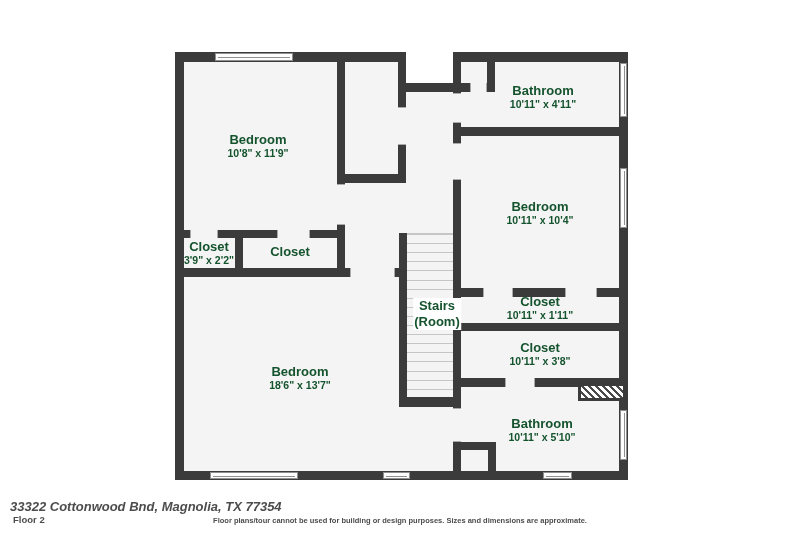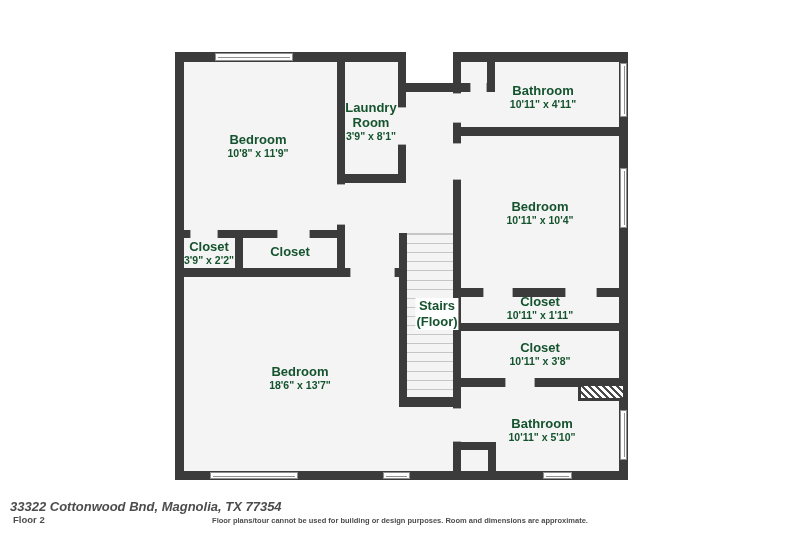--- a/index.html
+++ b/index.html
@@ -100,10 +100,6 @@
     <span class="room-name">Bedroom</span>
     <span class="room-dims">10'8" x 11'9"</span>
   </div>
-  <div class="label wrap" style="left:371px;top:121px;">
-    <span class="room-name">Laundry Room</span>
-    <span class="room-dims">3'9" x 8'1"</span>
-  </div>
   <div class="label" style="left:543px;top:97px;">
     <span class="room-name">Bathroom</span>
     <span class="room-dims">10'11" x 4'11"</span>

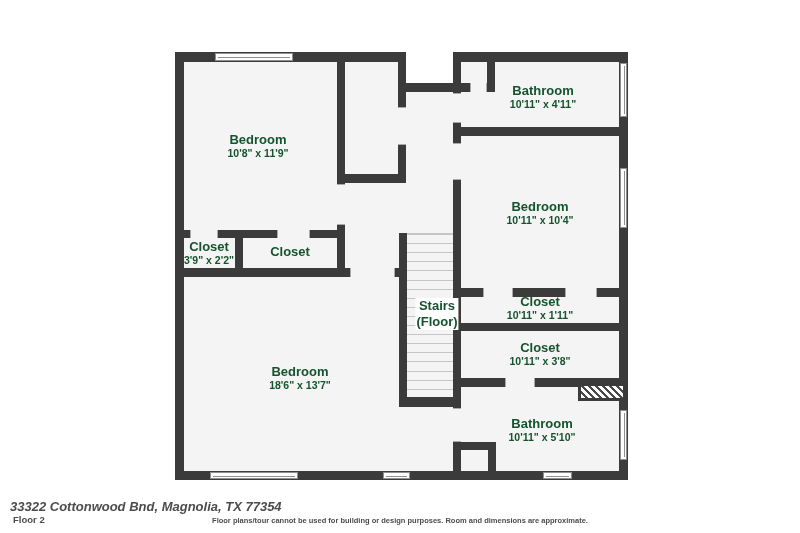--- a/index.html
+++ b/index.html
@@ -117,7 +117,7 @@
   </div>
   <div class="label stairs-label" style="left:429px;top:314px;margin-left:8px;">
     <span class="room-name">Stairs</span>
-    <span class="room-dims">(Floor)</span>
+    <span class="room-dims">(Room)</span>
   </div>
   <div class="label" style="left:540px;top:308px;">
     <span class="room-name">Closet</span>

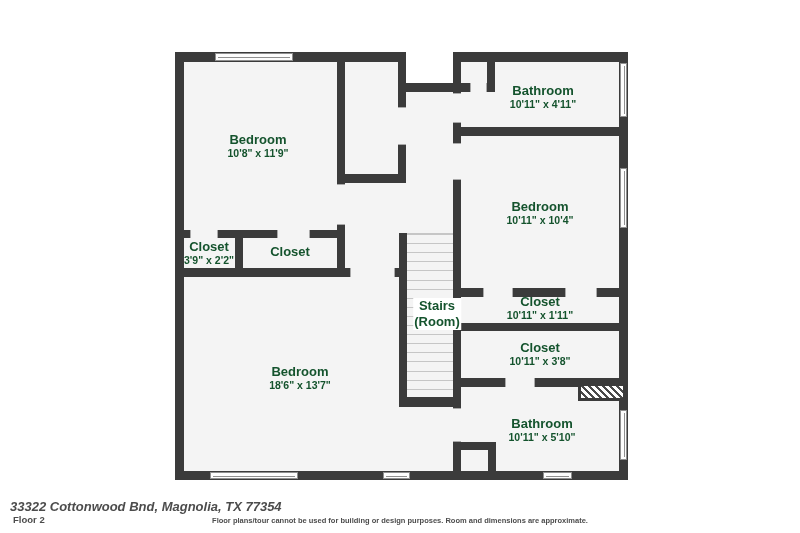--- a/index.html
+++ b/index.html
@@ -139,6 +139,6 @@
 
 <div class="footer-address">33322 Cottonwood Bnd, Magnolia, TX 77354</div>
 <div class="footer-floor">Floor 2</div>
-<div class="footer-disclaimer">Floor plans/tour cannot be used for building or design purposes. Room and dimensions are approximate.</div>
+<div class="footer-disclaimer">Floor plans/tour cannot be used for building or design purposes. Sizes and dimensions are approximate.</div>
 
 </body></html>

